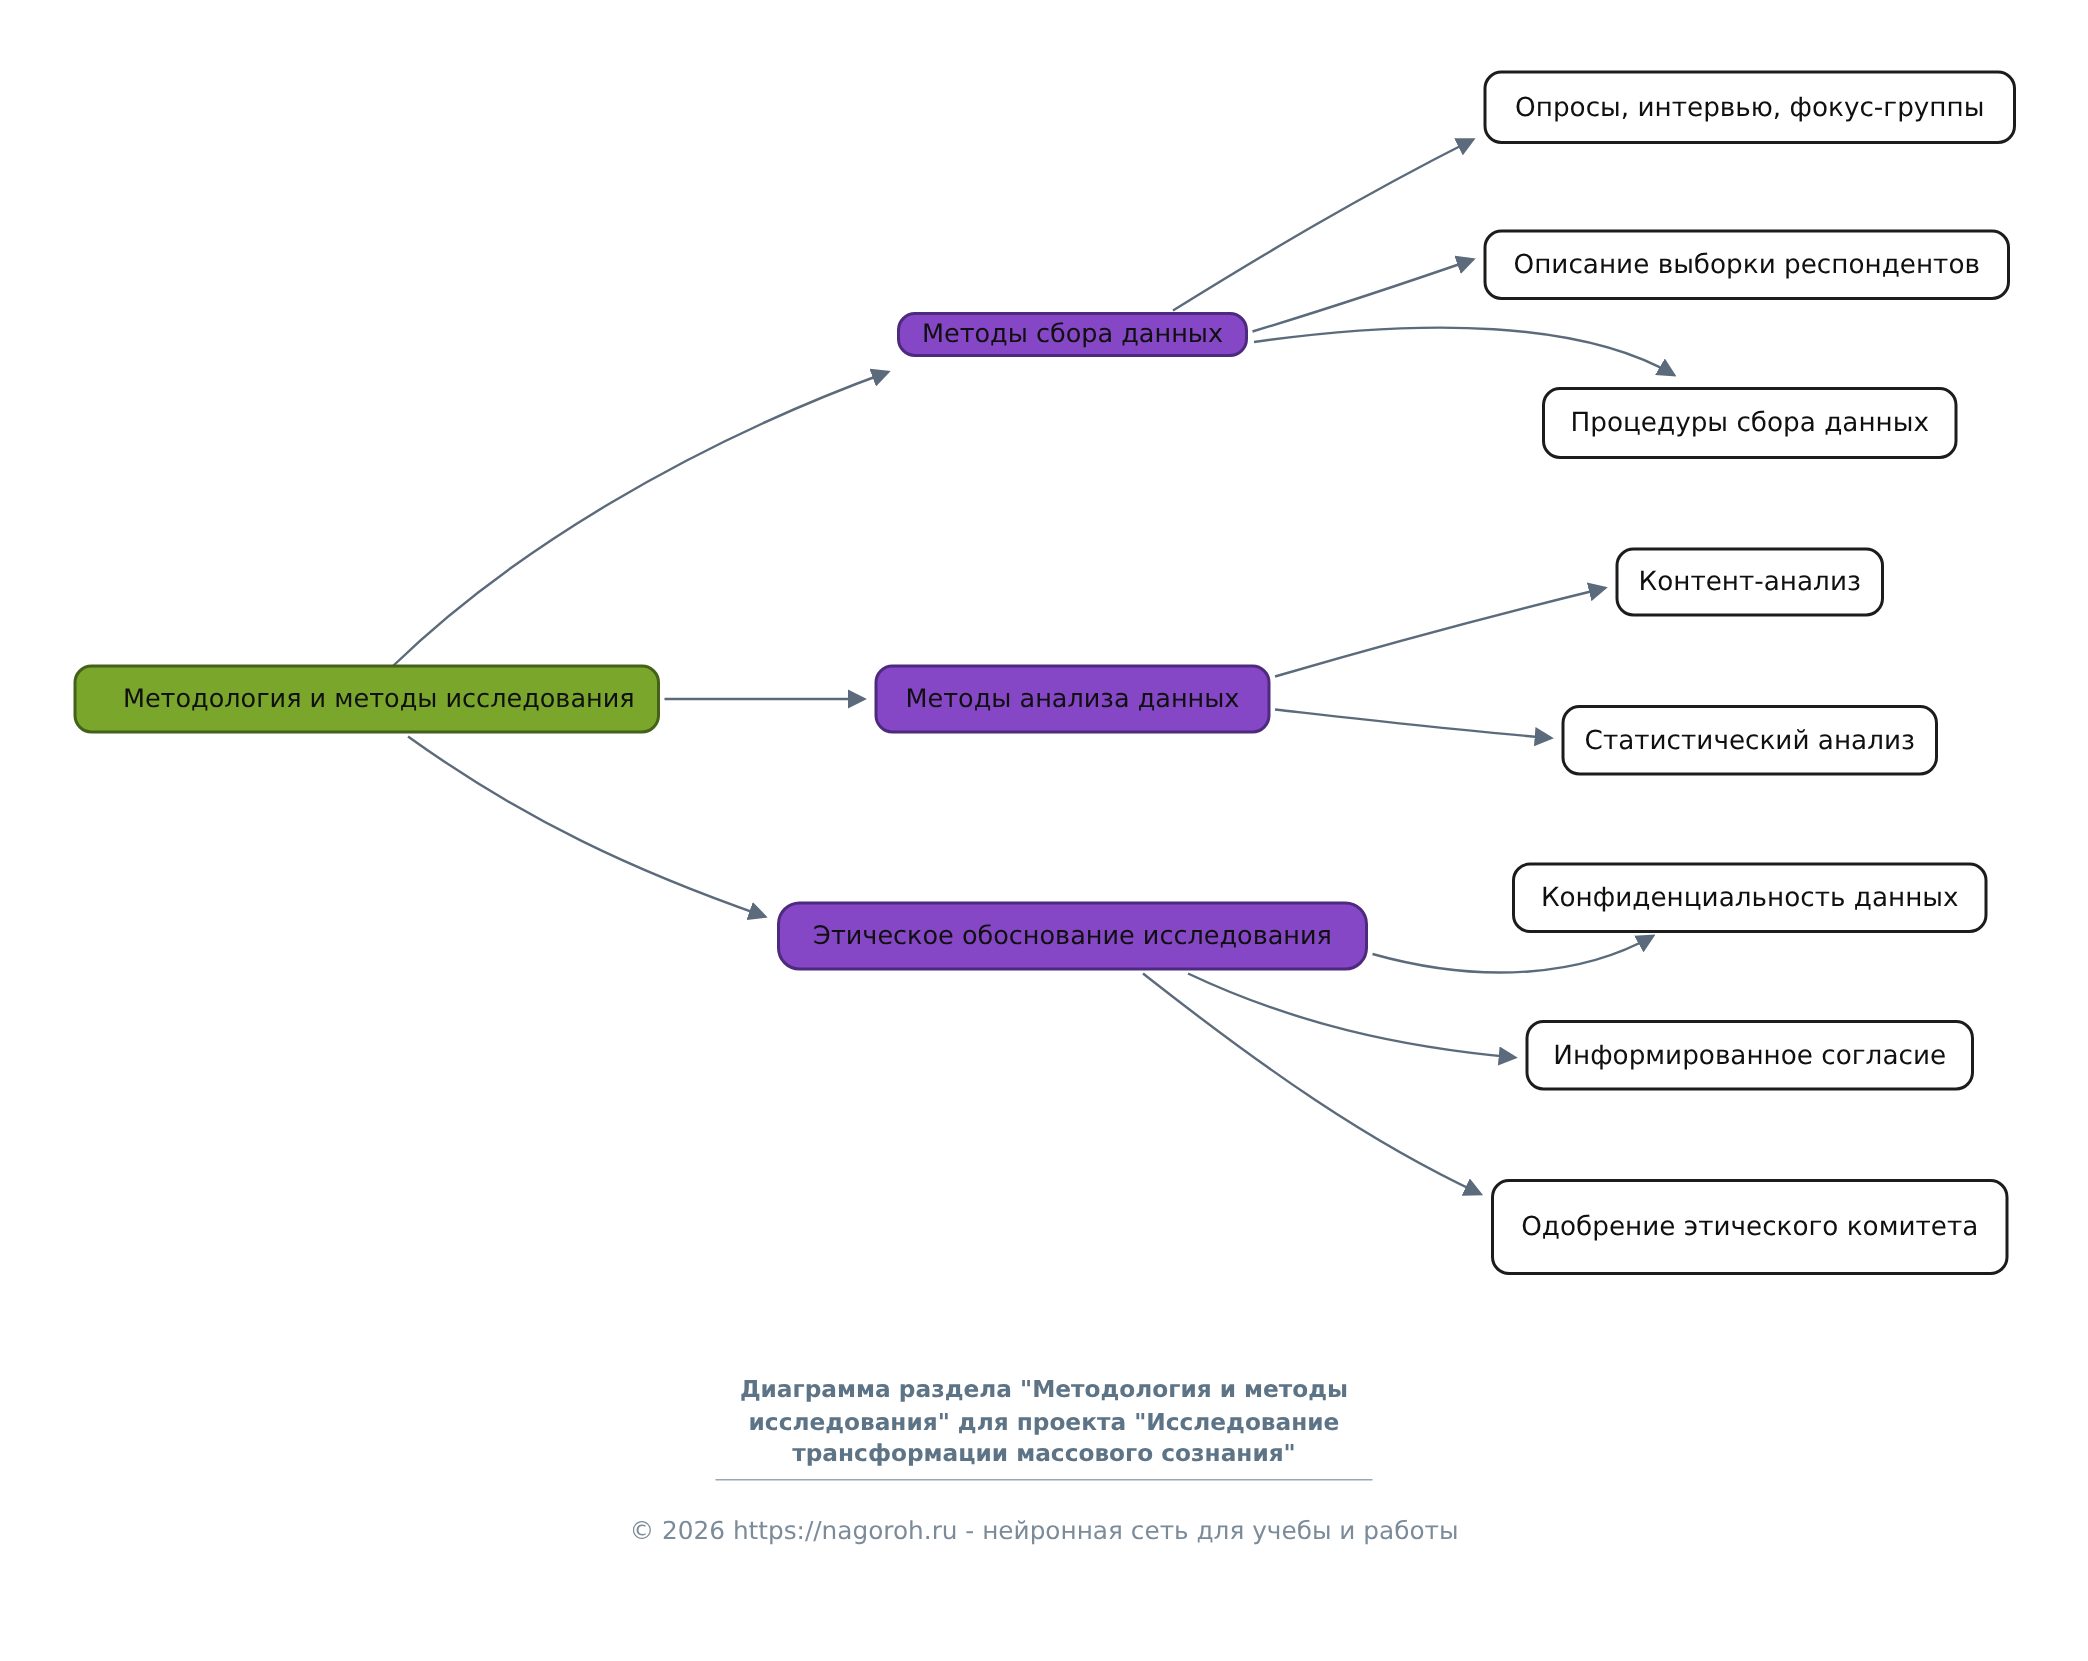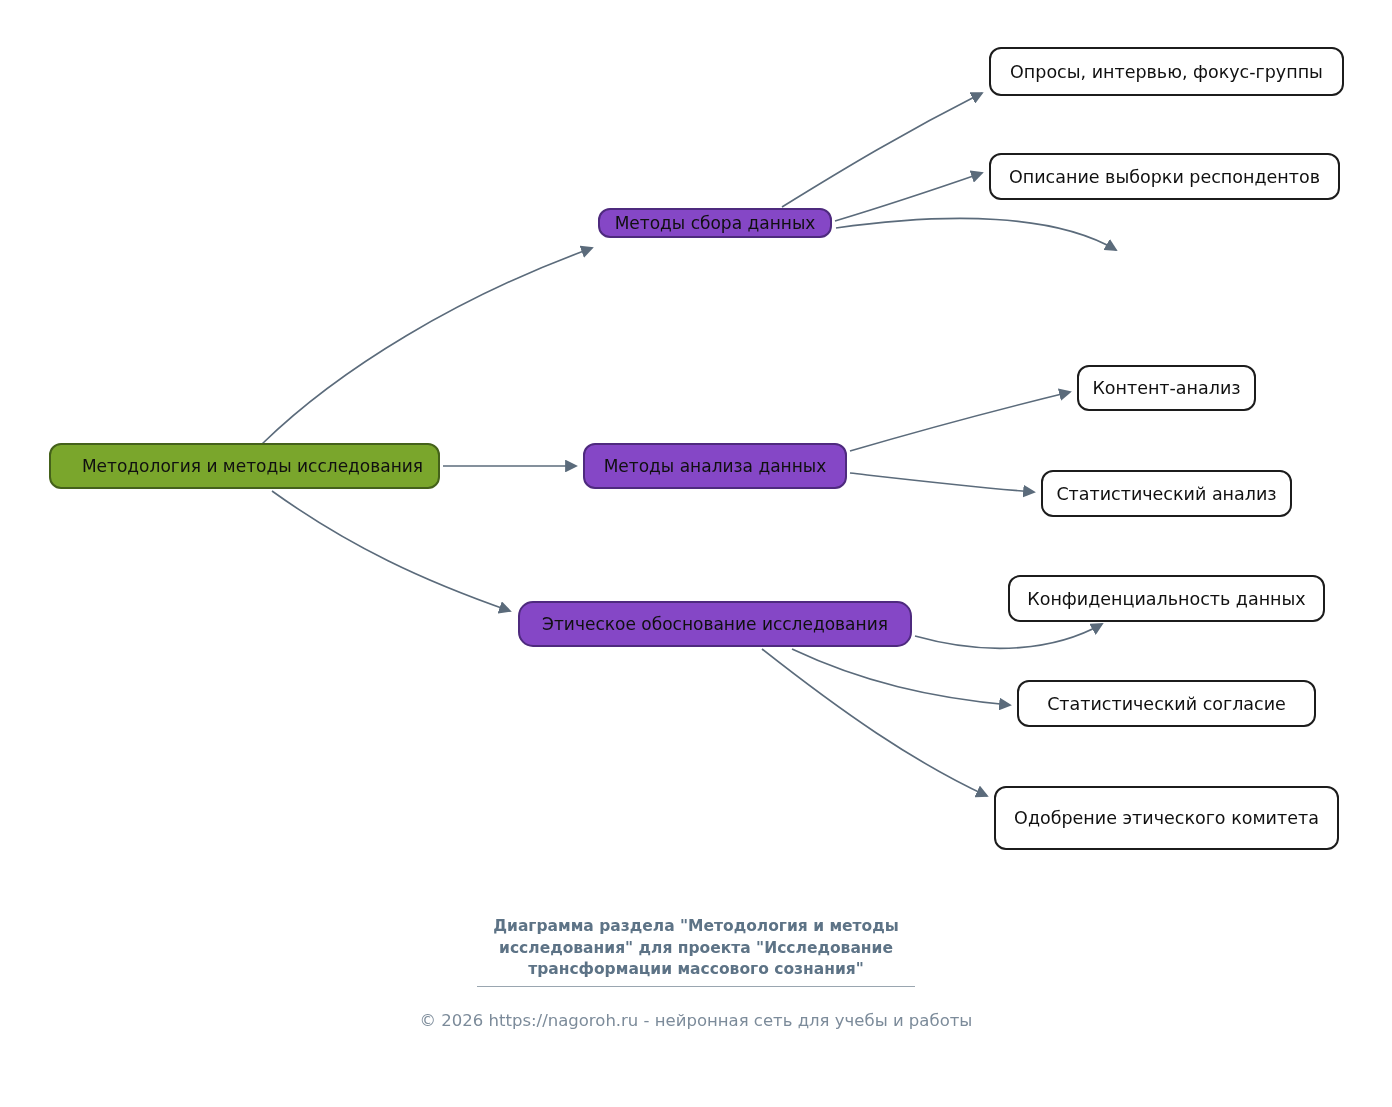--- a/index.html
+++ b/index.html
@@ -123,6 +123,7 @@
 
   <div class="node leaf" style="left:989px; top:153px; width:351px; height:47px;">Описание выборки респондентов</div>
 
+  <div class="node leaf" style="left:1028px; top:258px; width:277px; height:48px;">Процедуры сбора данных</div>
 
   <div class="node leaf" style="left:1077px; top:365px; width:179px; height:46px;">Контент-анализ</div>
 

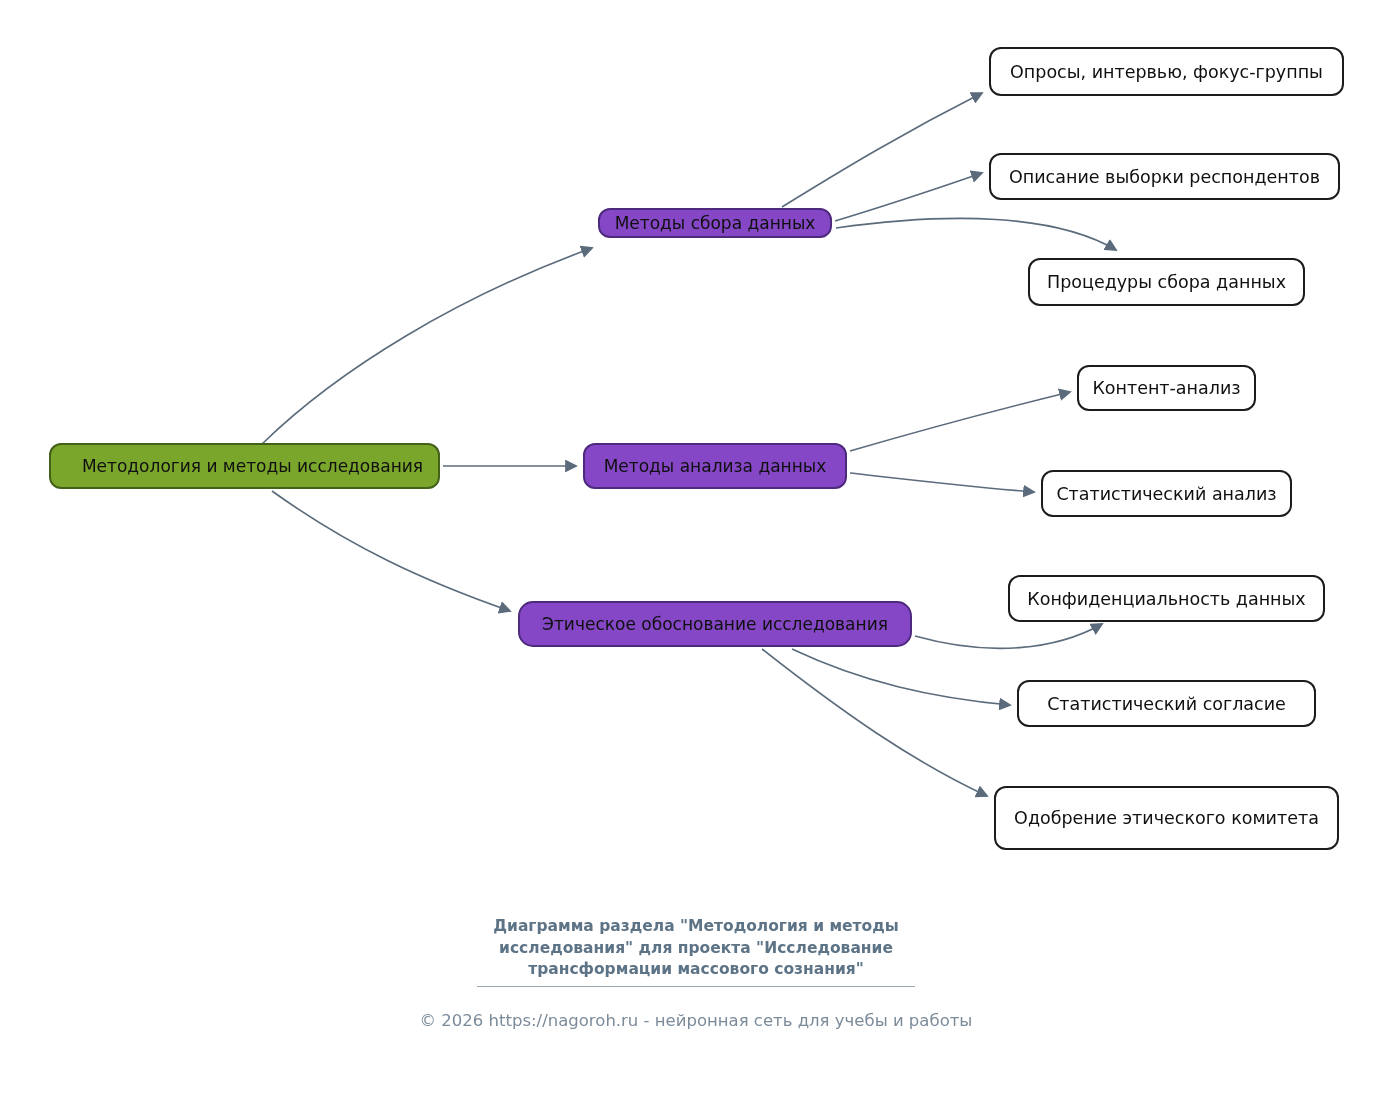--- a/index.html
+++ b/index.html
@@ -131,7 +131,7 @@
 
   <div class="node leaf" style="left:1041px; top:470px; width:251px; height:47px;">Статистический анализ</div>
 
-  <div class="node leaf" style="left:1017px; top:680px; width:299px; height:47px;">Статистический согласие</div>
+  <div class="node leaf" style="left:1017px; top:680px; width:299px; height:47px;">Информированное согласие</div>
 
   <div class="node leaf" style="left:994px; top:786px; width:345px; height:64px;">Одобрение этического комитета</div>
 

